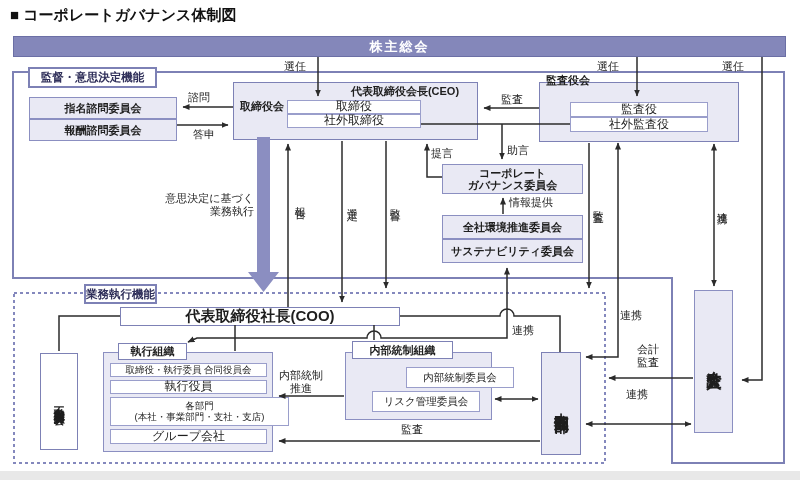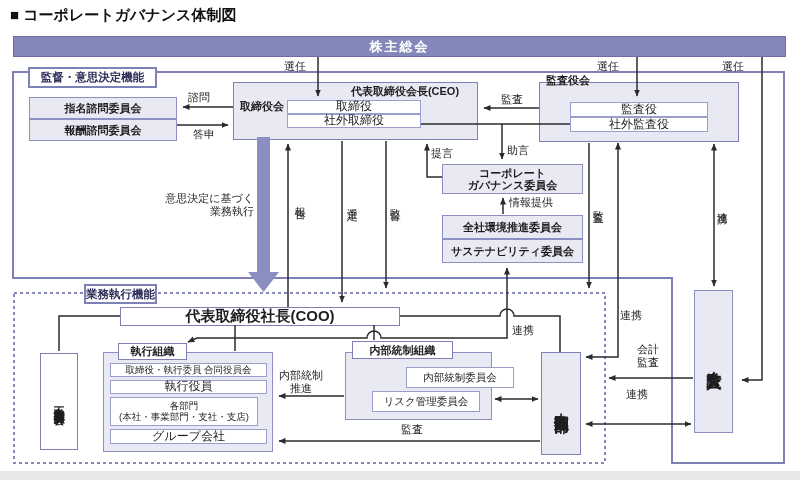--- a/index.html
+++ b/index.html
@@ -80,7 +80,7 @@
   <div class="box wbig bold f11" style="left:118px;top:343px;width:69px;height:17px;border-width:1.5px;">執行組織</div>
   <div class="box wrow" style="left:110px;top:363px;width:157px;height:14px;font-size:9.5px;">取締役・執行委員 合同役員会</div>
   <div class="box wrow" style="left:110px;top:380px;width:157px;height:14px;">執行役員</div>
-  <div class="box wrow" style="left:110px;top:397px;width:148px;height:29px;font-size:9.5px;">各部門
+  <div class="box wrow" style="left:110px;top:397px;width:179px;height:29px;font-size:9.5px;">各部門
 (本社・事業部門・支社・支店)</div>
   <div class="box wrow" style="left:110px;top:429px;width:157px;height:15px;">グループ会社</div>
 

